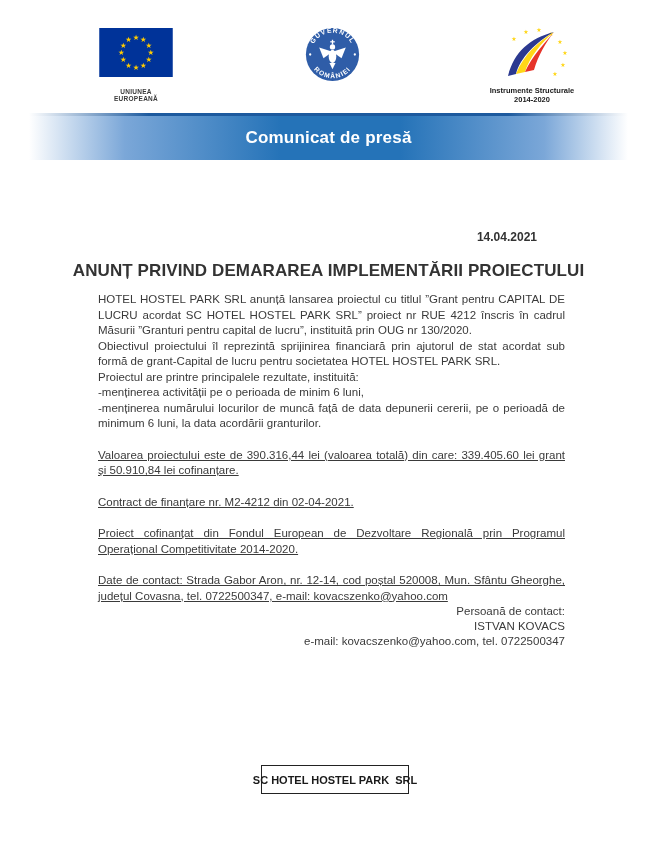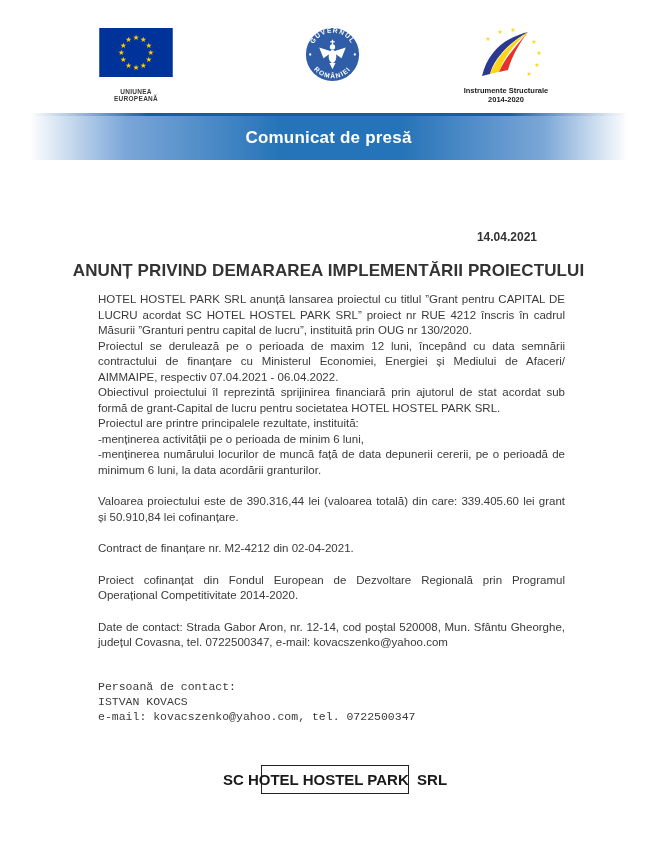--- a/index.html
+++ b/index.html
@@ -15,7 +15,7 @@
   .logo-eu { position:absolute; left:99px; top:28px; width:74px; text-align:center; }
   .logo-eu .caption { margin-top:7px; font-size:6.5px; font-weight:bold; letter-spacing:.3px; color:#3a3a3a; }
   .logo-gov { position:absolute; left:304px; top:26px; width:57px; height:57px; }
-  .logo-struct { position:absolute; left:463px; top:24px; width:86px; text-align:center; }
+  .logo-struct { position:absolute; left:489px; top:24px; width:86px; text-align:center; }
   .logo-struct .caption { font-size:7.5px; font-weight:bold; color:#1a1a1a; line-height:9px; }
 
   

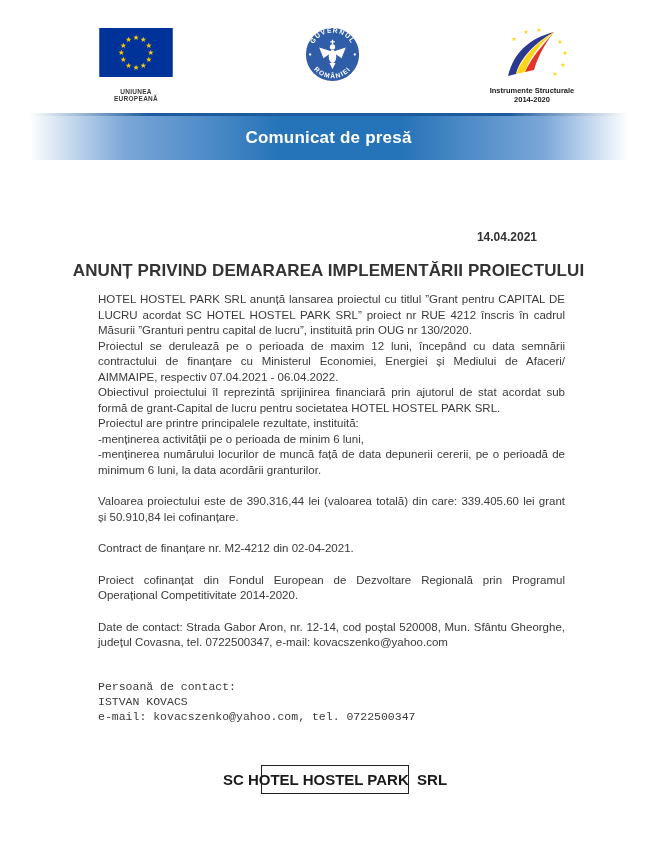--- a/index.html
+++ b/index.html
@@ -147,7 +147,6 @@
 
   <div class="body-text">
     <p>HOTEL HOSTEL PARK SRL anunță lansarea proiectul cu titlul ”Grant pentru CAPITAL DE LUCRU acordat SC HOTEL HOSTEL PARK SRL” proiect nr RUE 4212 înscris în cadrul Măsurii ”Granturi pentru capital de lucru”, instituită prin OUG nr 130/2020.</p>
-    <p>Proiectul se derulează pe o perioada de maxim 12 luni, începând cu data semnării contractului de finanțare cu Ministerul Economiei, Energiei și Mediului de Afaceri/ AIMMAIPE, respectiv 07.04.2021 - 06.04.2022.</p>
     <p>Obiectivul proiectului îl reprezintă sprijinirea financiară prin ajutorul de stat acordat sub formă de grant-Capital de lucru pentru societatea HOTEL HOSTEL PARK SRL.</p>
     <p>Proiectul are printre principalele rezultate, instituită:</p>
     <p>-menținerea activității pe o perioada de minim 6 luni,</p>

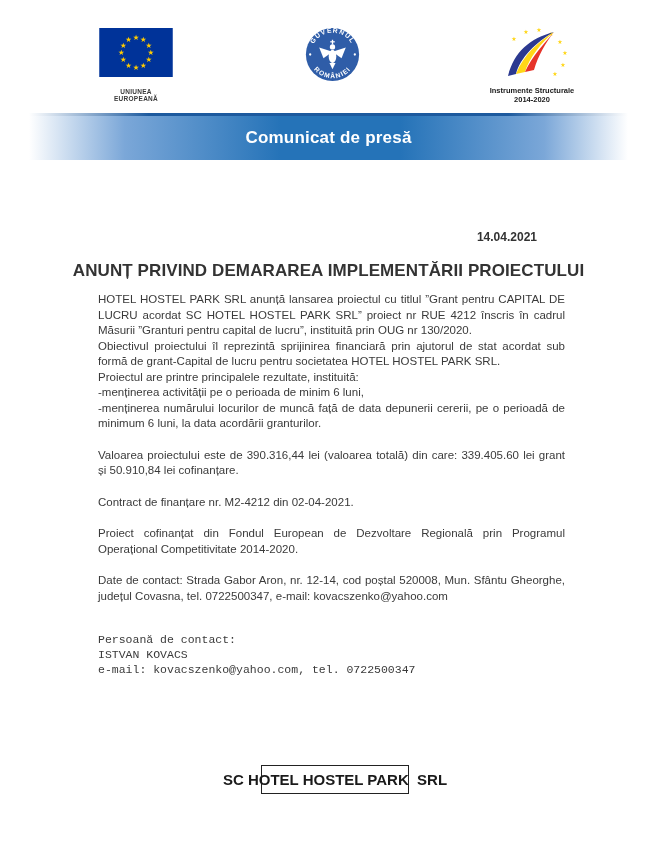--- a/index.html
+++ b/index.html
@@ -48,7 +48,7 @@
     font-size:11.5px; line-height:15.5px; text-align:justify; color:#3a3a3a;
   }
   .body-text p { margin:0; }
-  .body-text p.gap { margin-top:16px; }
+  .body-text p.gap { margin-top:16px;text-decoration:underline; }
 
   .contact-block { margin-top:28px; text-align:left; line-height:15px; font-size:11.5px; color:#3a3a3a;font-family:Liberation Mono, monospace; }
 

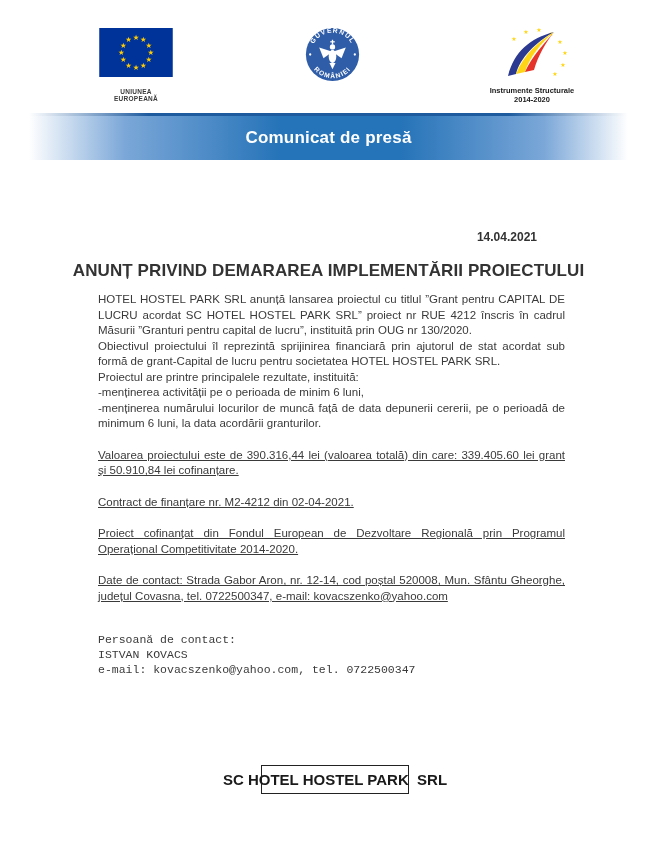--- a/index.html
+++ b/index.html
@@ -50,7 +50,7 @@
   .body-text p { margin:0; }
   .body-text p.gap { margin-top:16px;text-decoration:underline; }
 
-  .contact-block { margin-top:28px; text-align:left; line-height:15px; font-size:11.5px; color:#3a3a3a;font-family:Liberation Mono, monospace; }
+  .contact-block { text-align:right; line-height:15px; font-size:11.5px; color:#3a3a3a; }
 
   .footer-box {
     position:absolute; left:261px; top:765px; width:148px; height:29px;

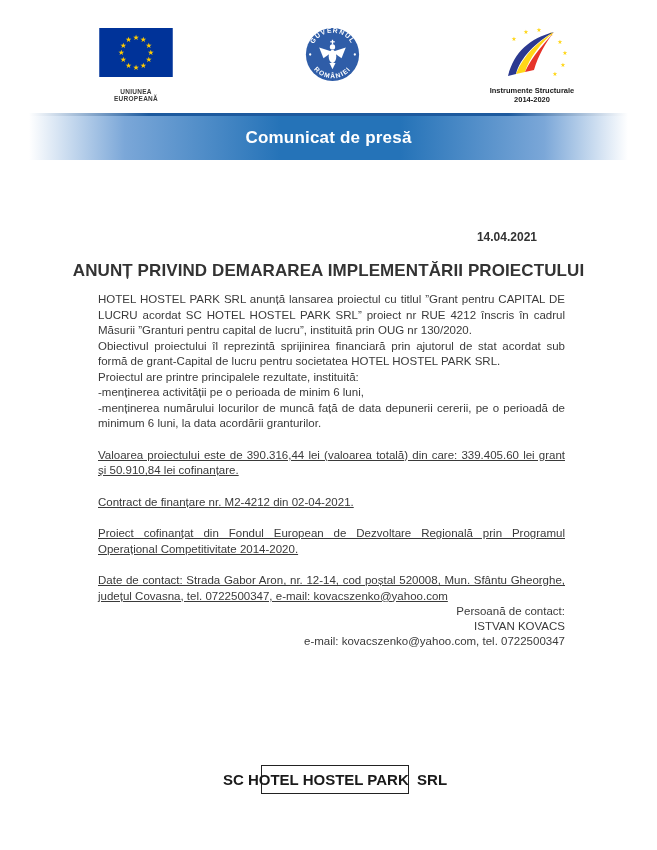--- a/index.html
+++ b/index.html
@@ -56,7 +56,7 @@
     position:absolute; left:261px; top:765px; width:148px; height:29px;
     border:1.5px solid #222222; display:flex; align-items:center; justify-content:center;
   }
-  .footer-box .label { font-size:15px; font-weight:bold; color:#1a1a1a; white-space:pre; }
+  .footer-box .label { font-size:11px; font-weight:bold; color:#1a1a1a; white-space:pre; }
 
   svg text.star { font-family:"DejaVu Sans", sans-serif; }
 </style>

